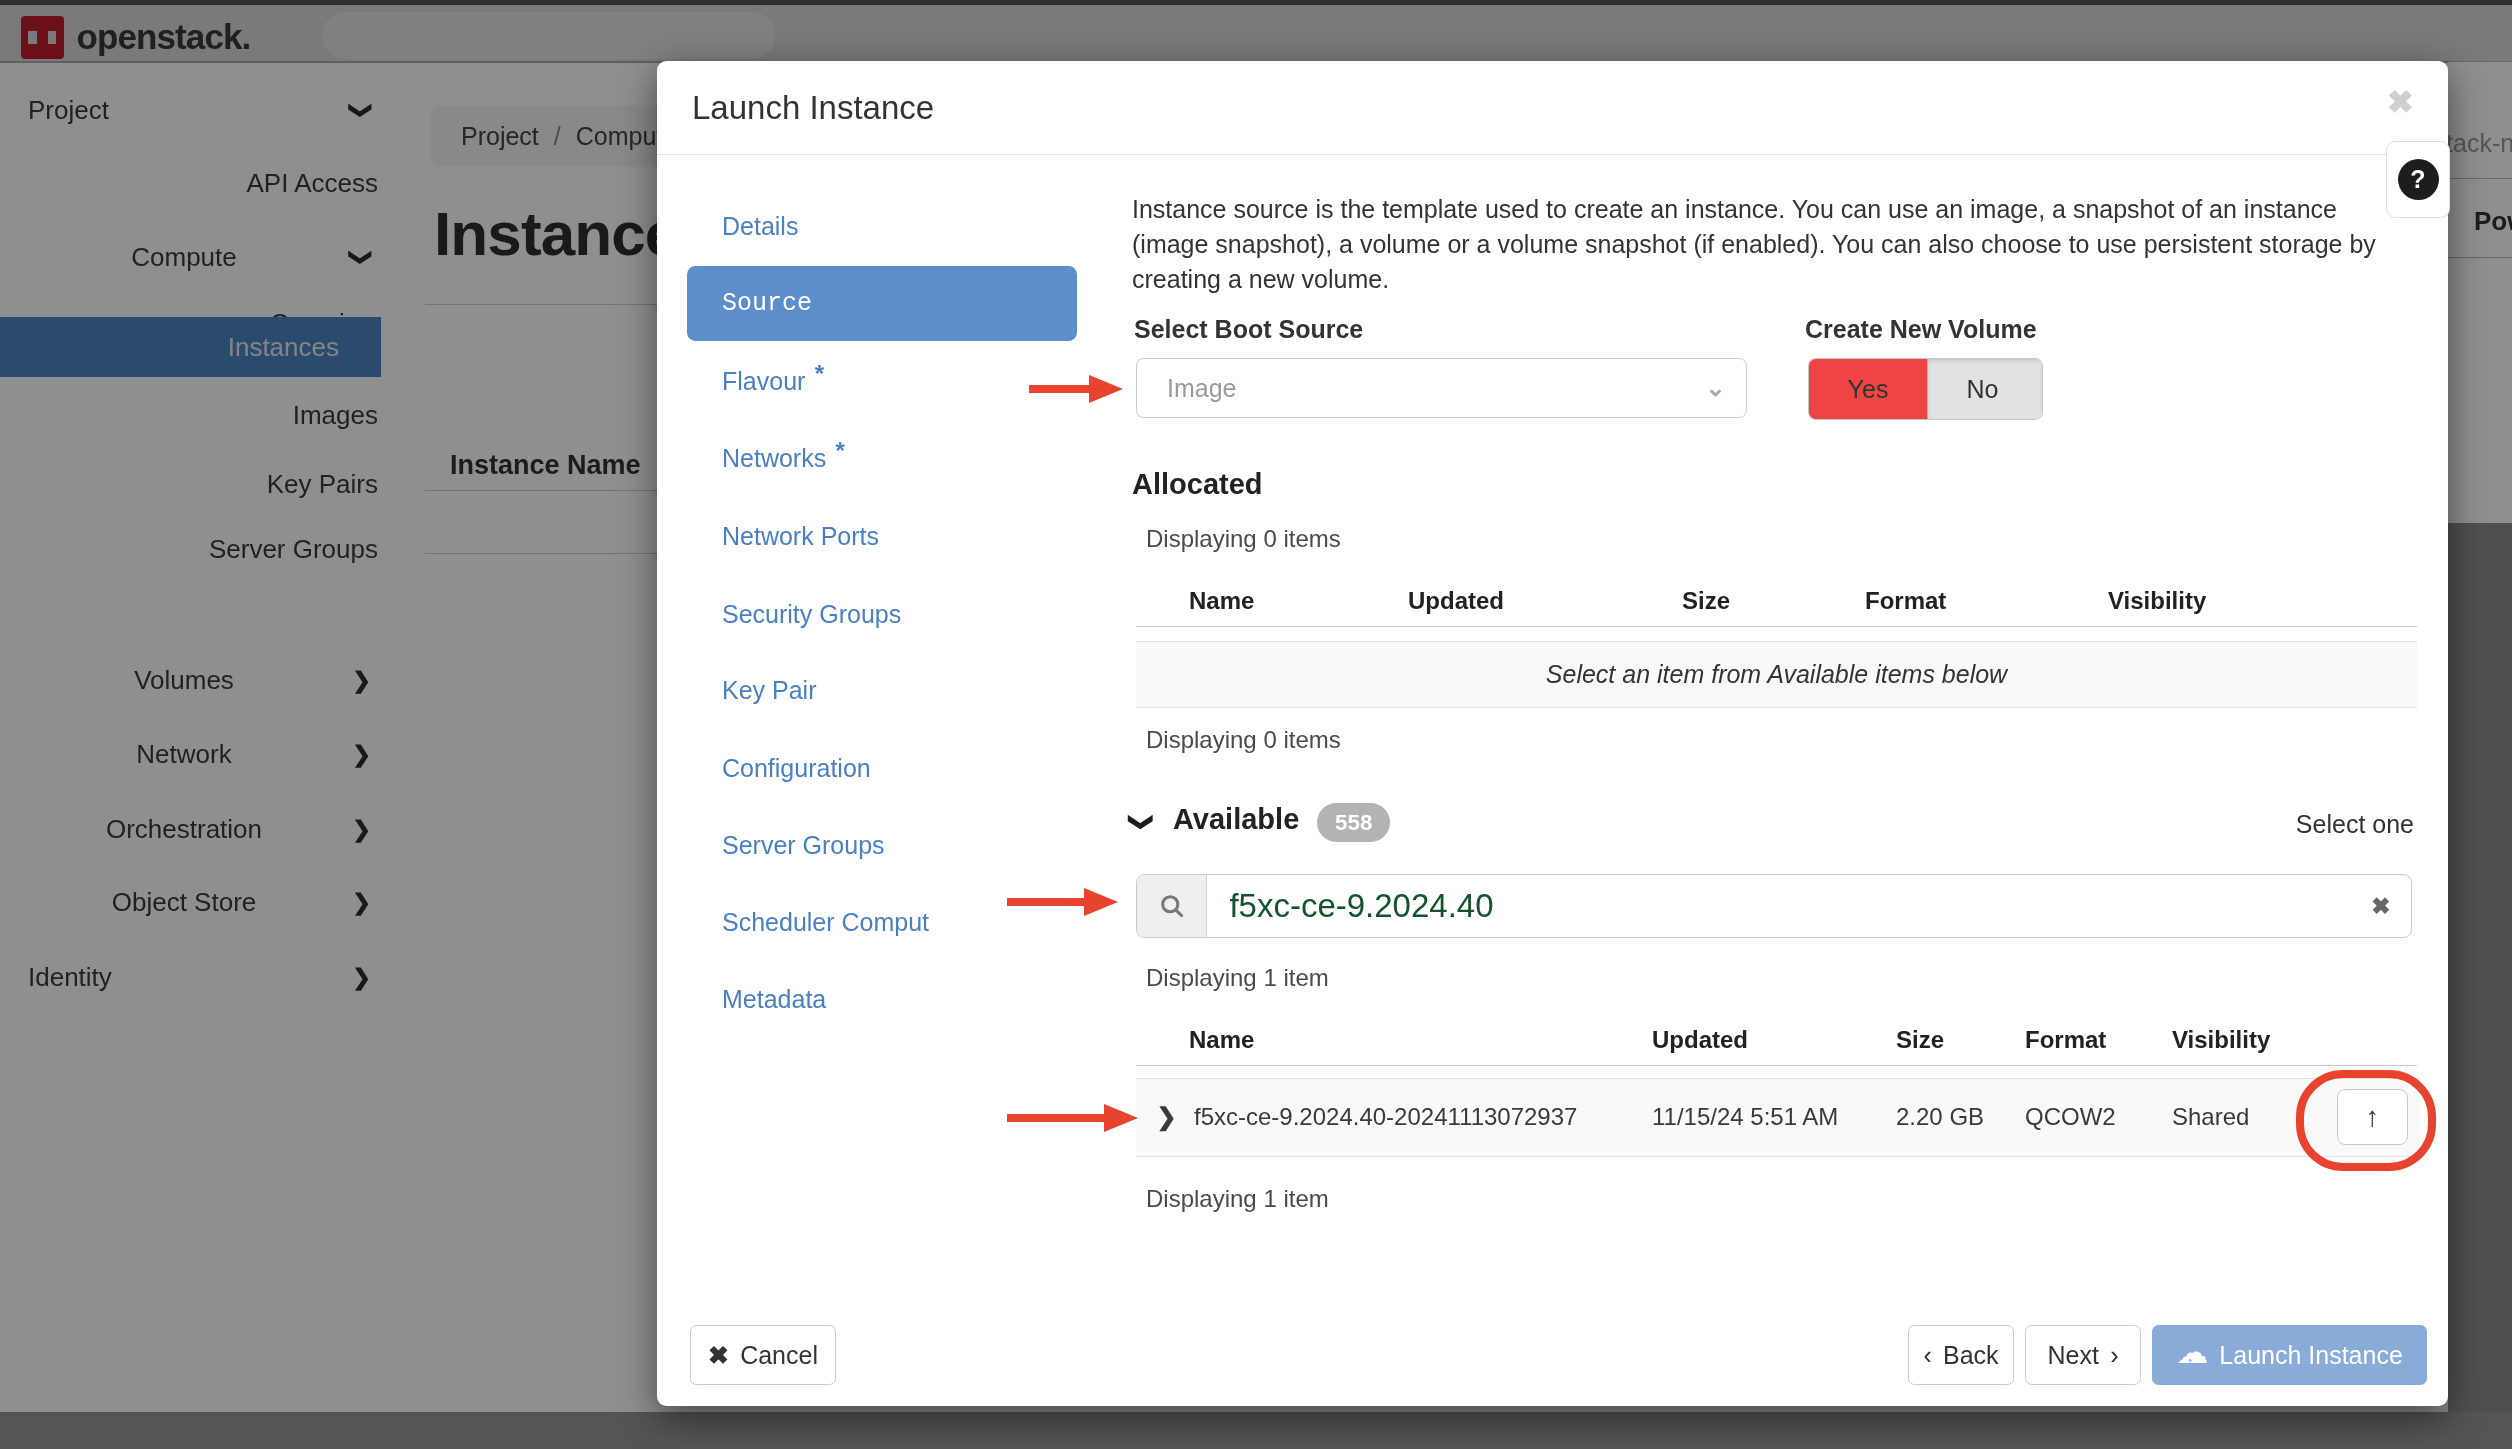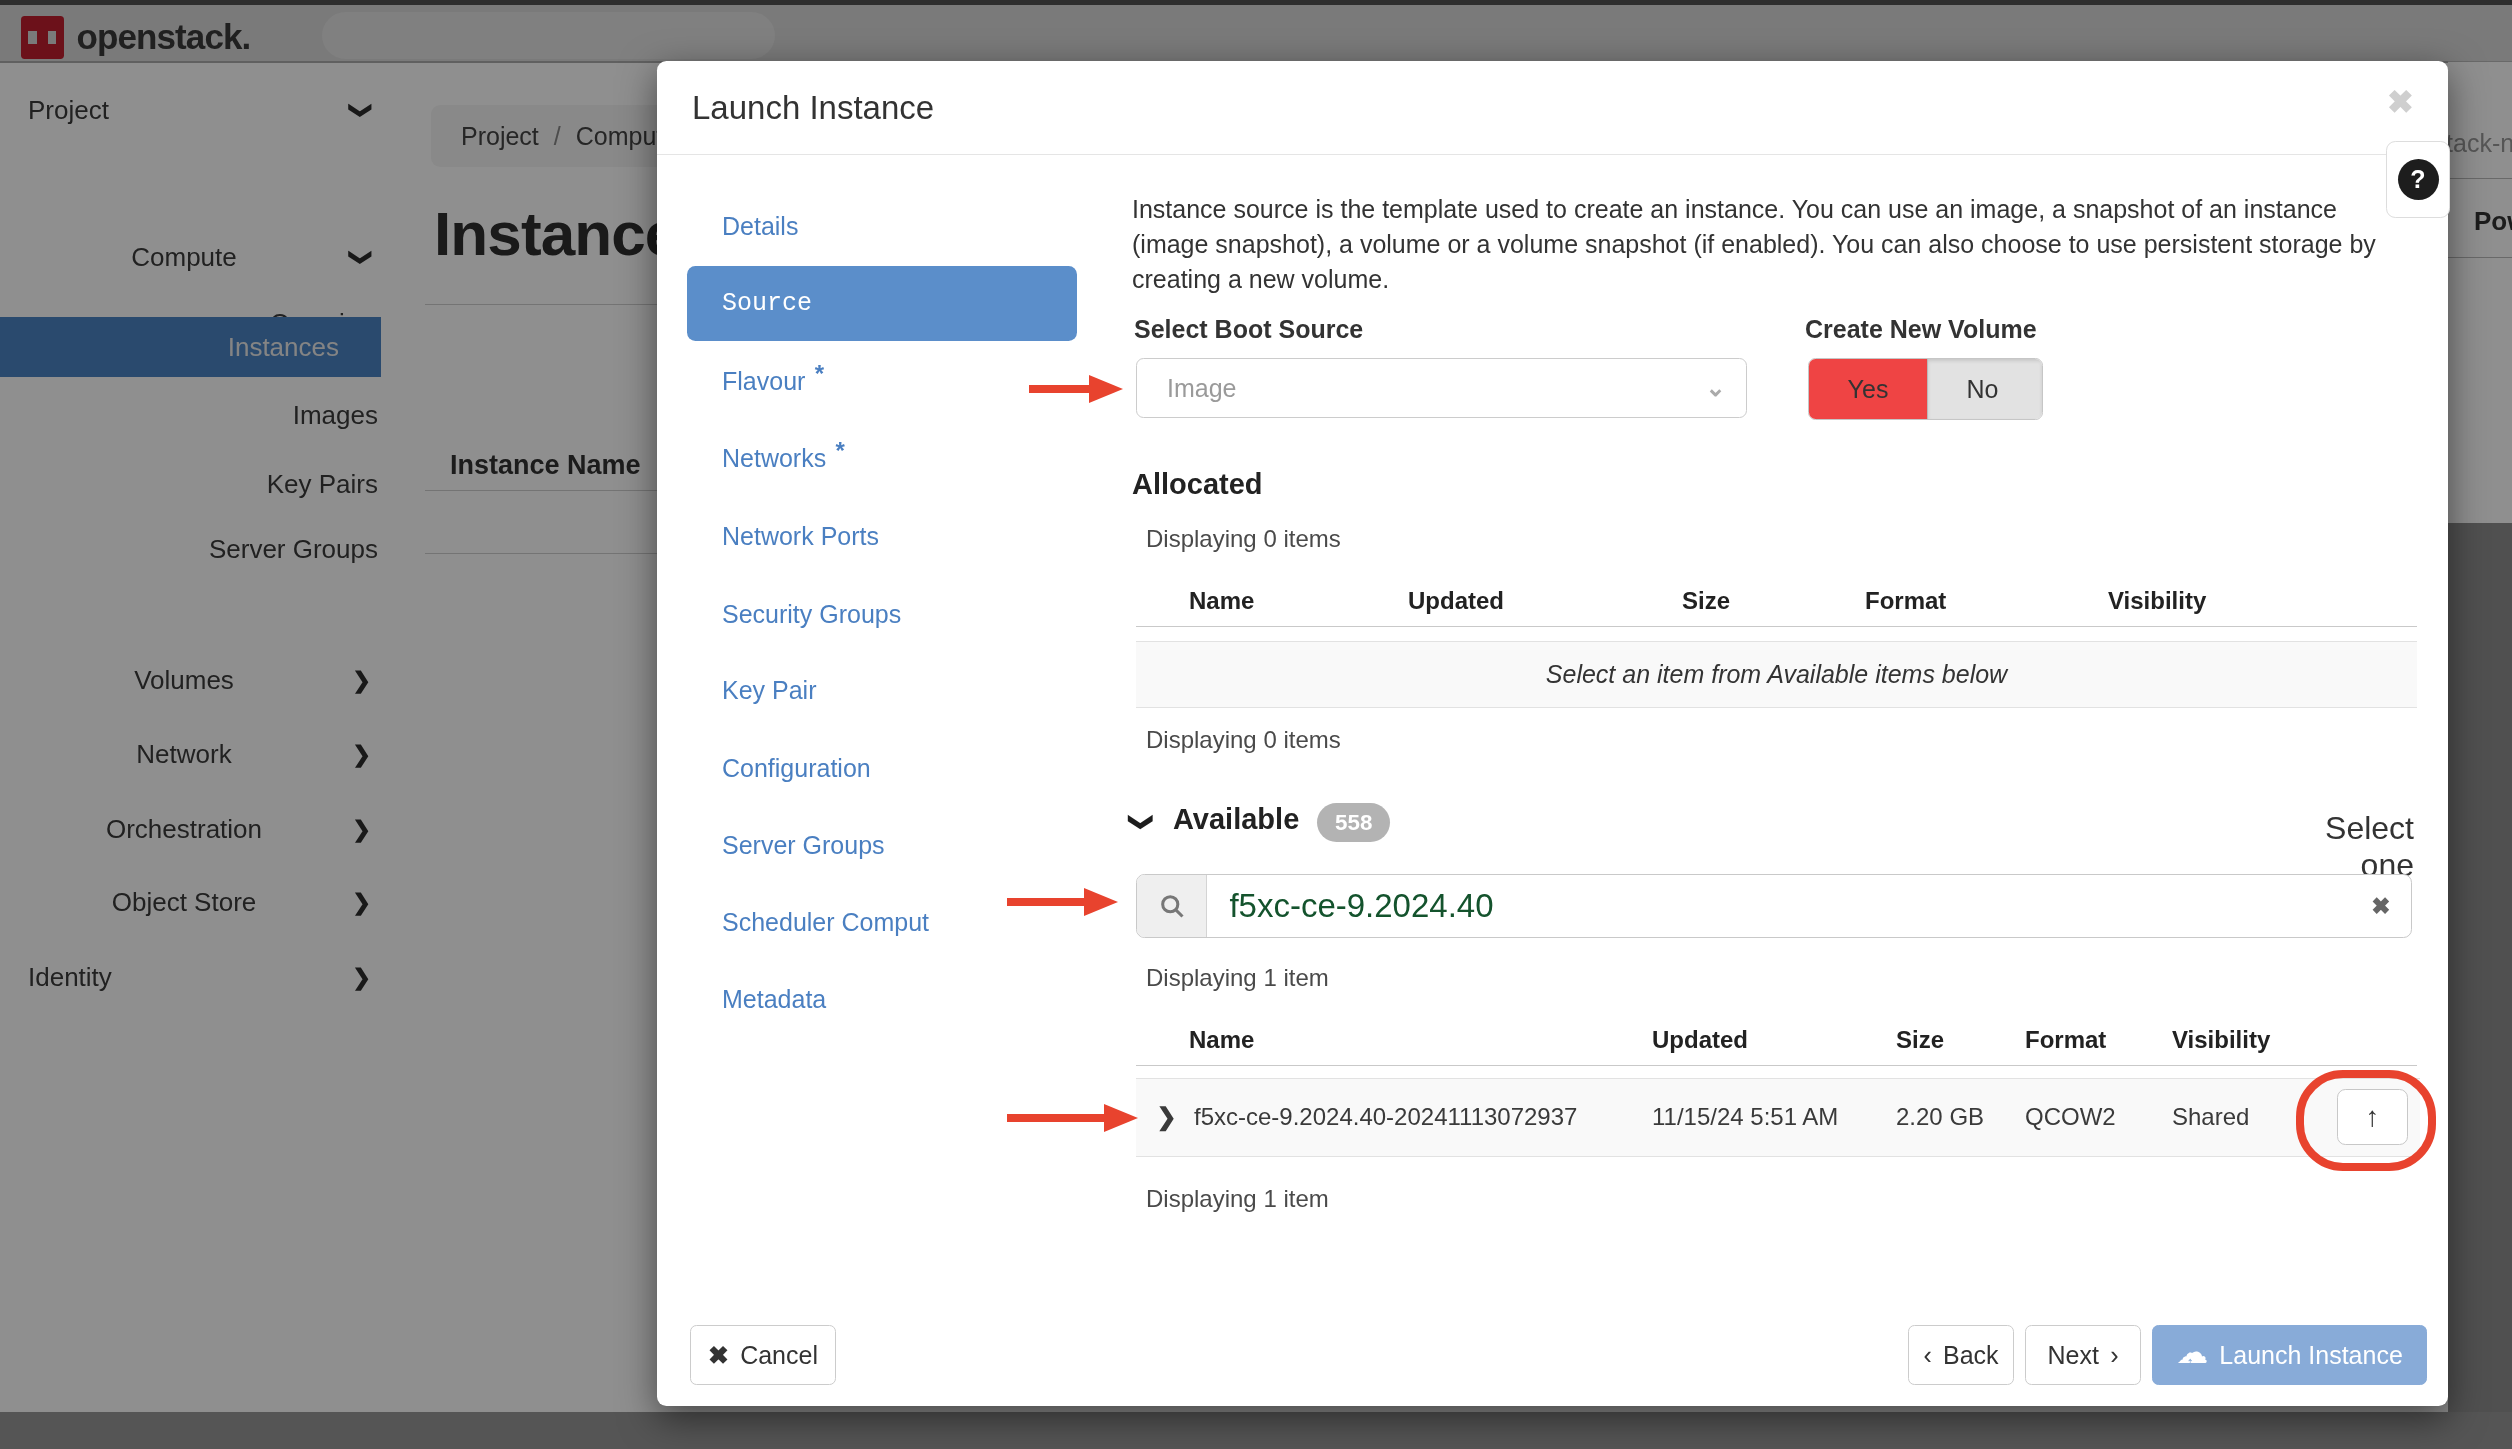--- a/index.html
+++ b/index.html
@@ -132,6 +132,9 @@
     <span class="sb-label">Project</span>
     <span class="sb-chev down">❯</span>
   </div>
+  <div class="sb-row lvl3" style="top:157px;">
+    <span class="sb-label">API Access</span>
+  </div>
   <div class="sb-row lvl2" style="top:231px;">
     <span class="sb-label">Compute</span>
     <span class="sb-chev down">❯</span>

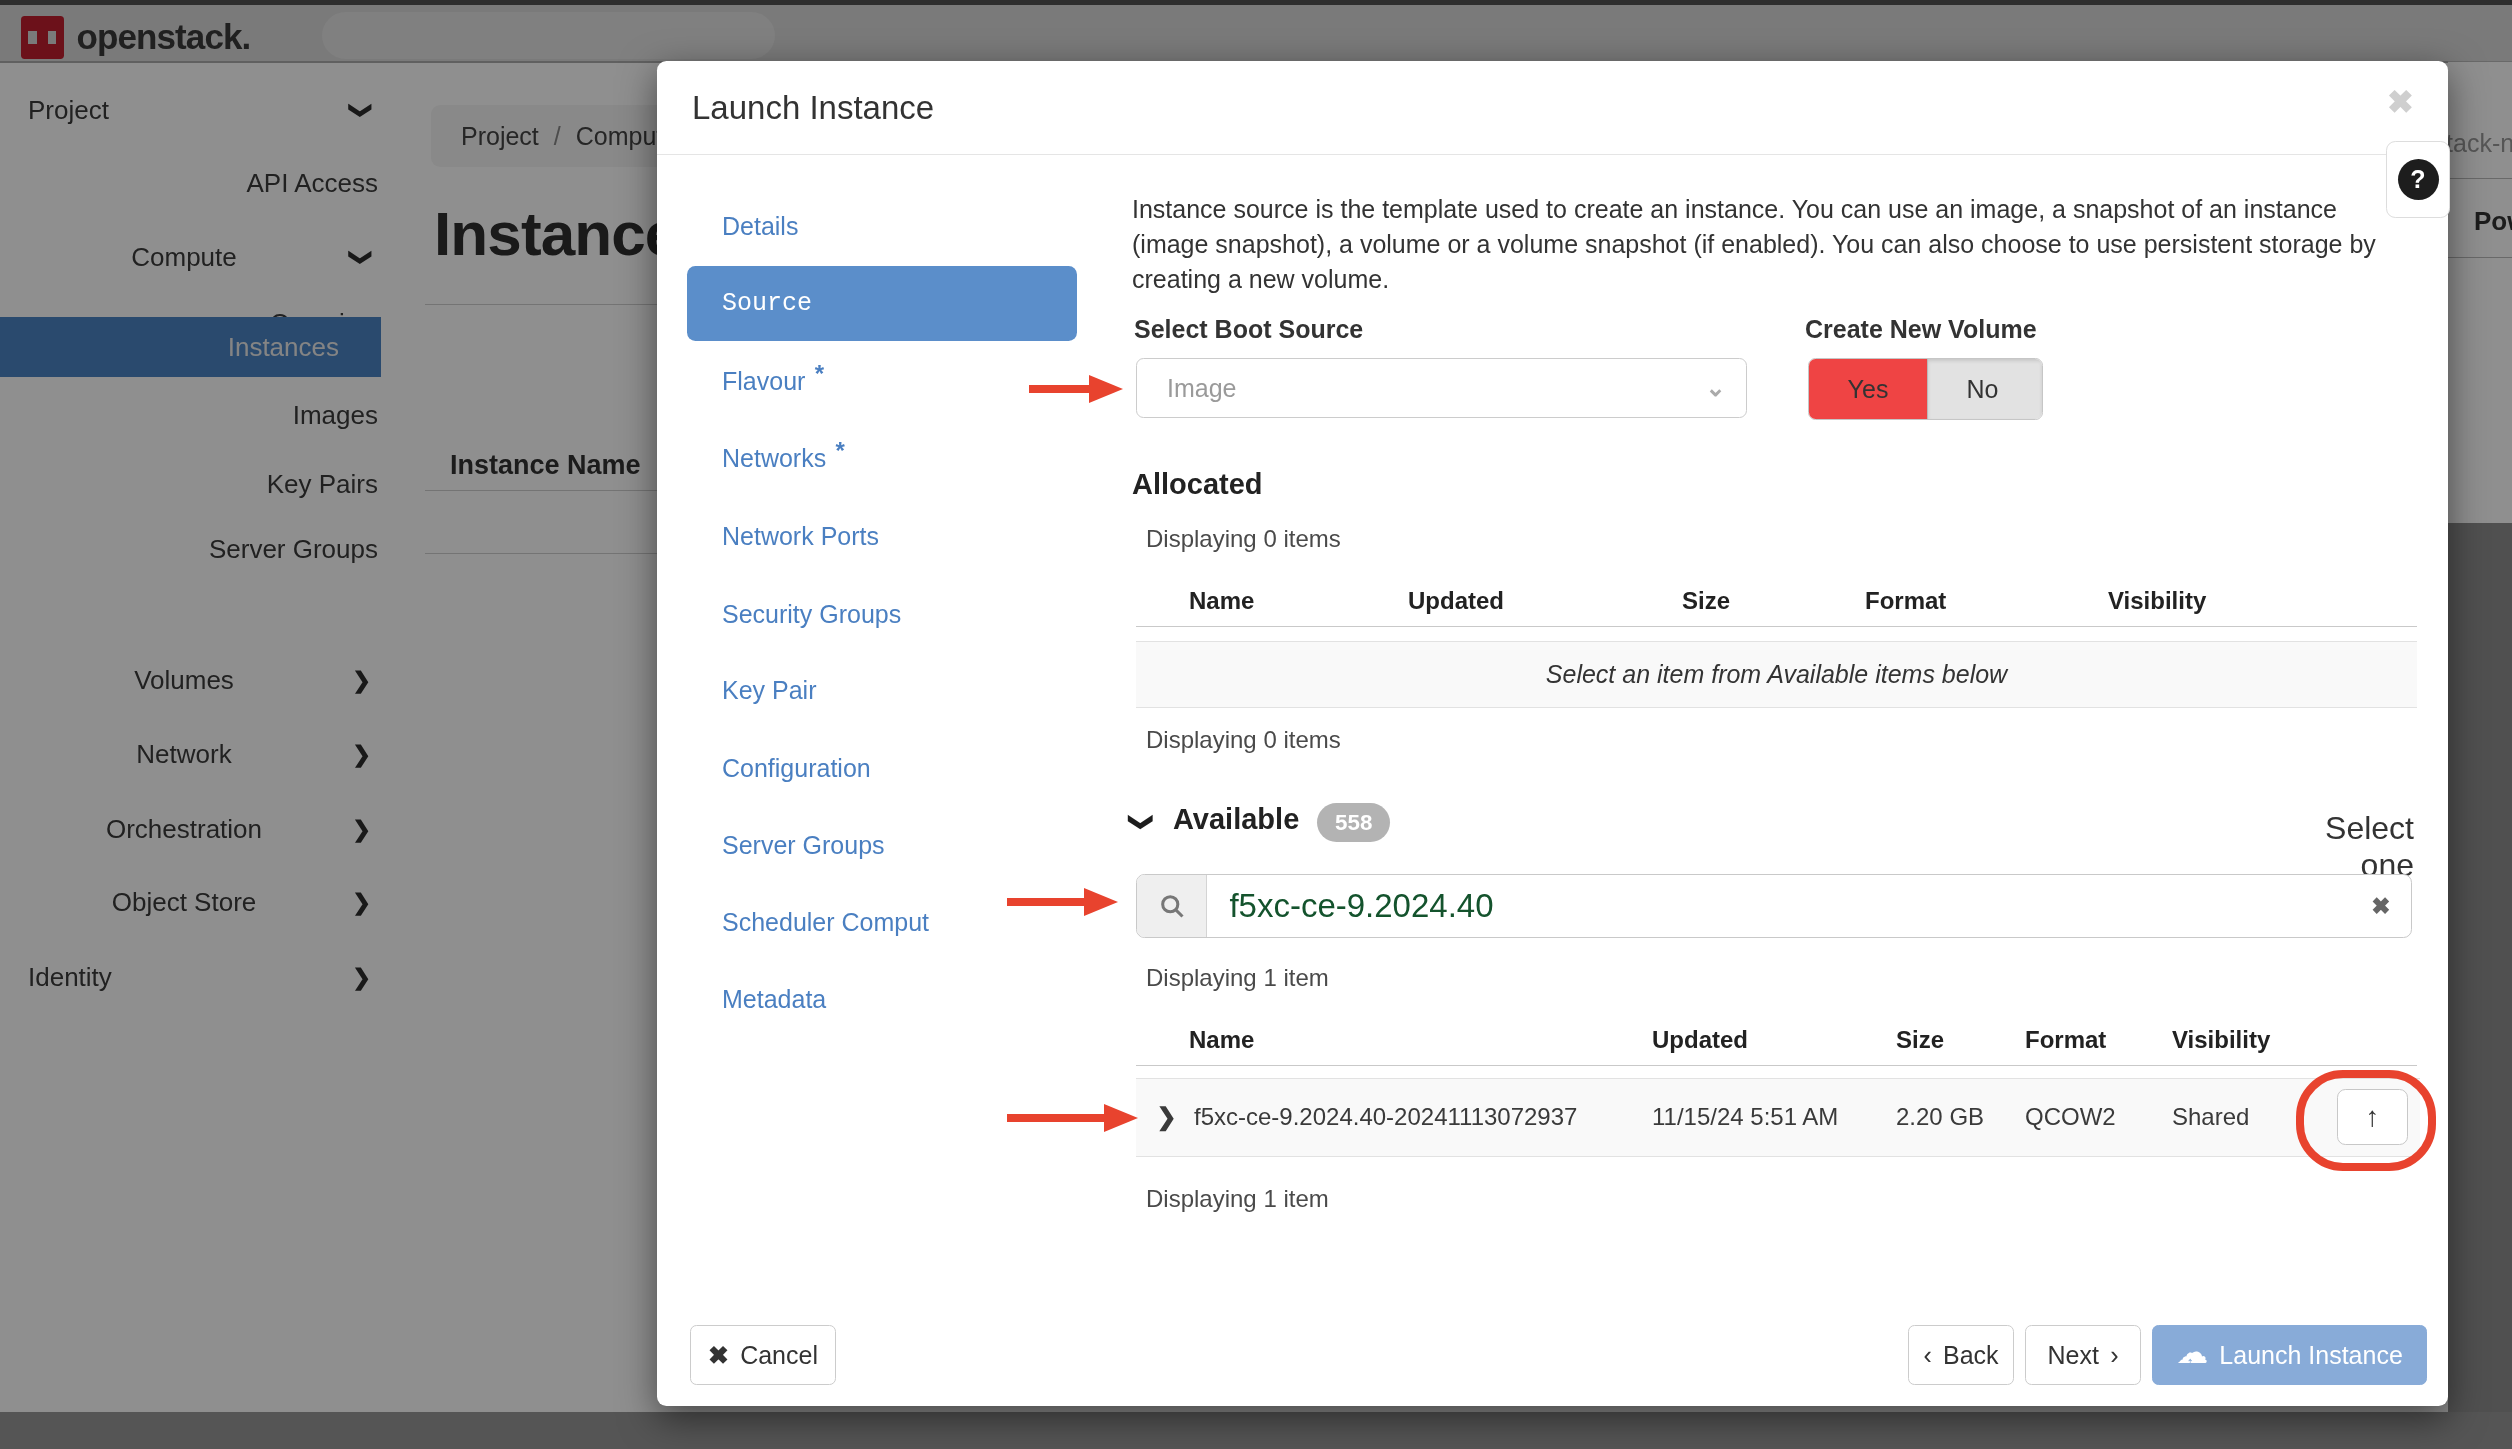--- a/index.html
+++ b/index.html
@@ -87,7 +87,7 @@
   #avail-chev{left:475px;top:747px;font-size:24px;font-weight:bold;color:#1d1d1d;transform:rotate(90deg);}
   #avail-badge{left:660px;top:742px;background:#b3b3b3;color:#fff;font-size:22.4px;font-weight:bold;
       border-radius:20.5px;padding:6.5px 18px;}
-  #select-one{left:1608px;top:749px;width:149px;text-align:right;font-size:32px;color:#333;position:absolute;}
+  #select-one{left:1608px;top:749px;width:149px;text-align:right;font-size:25px;color:#333;position:absolute;}
 
   #search{left:479px;top:813px;width:1276px;height:64px;border:1.9px solid #c9c9c9;border-radius:8.4px;background:#fff;
       display:flex;align-items:center;box-sizing:border-box;overflow:hidden;}

